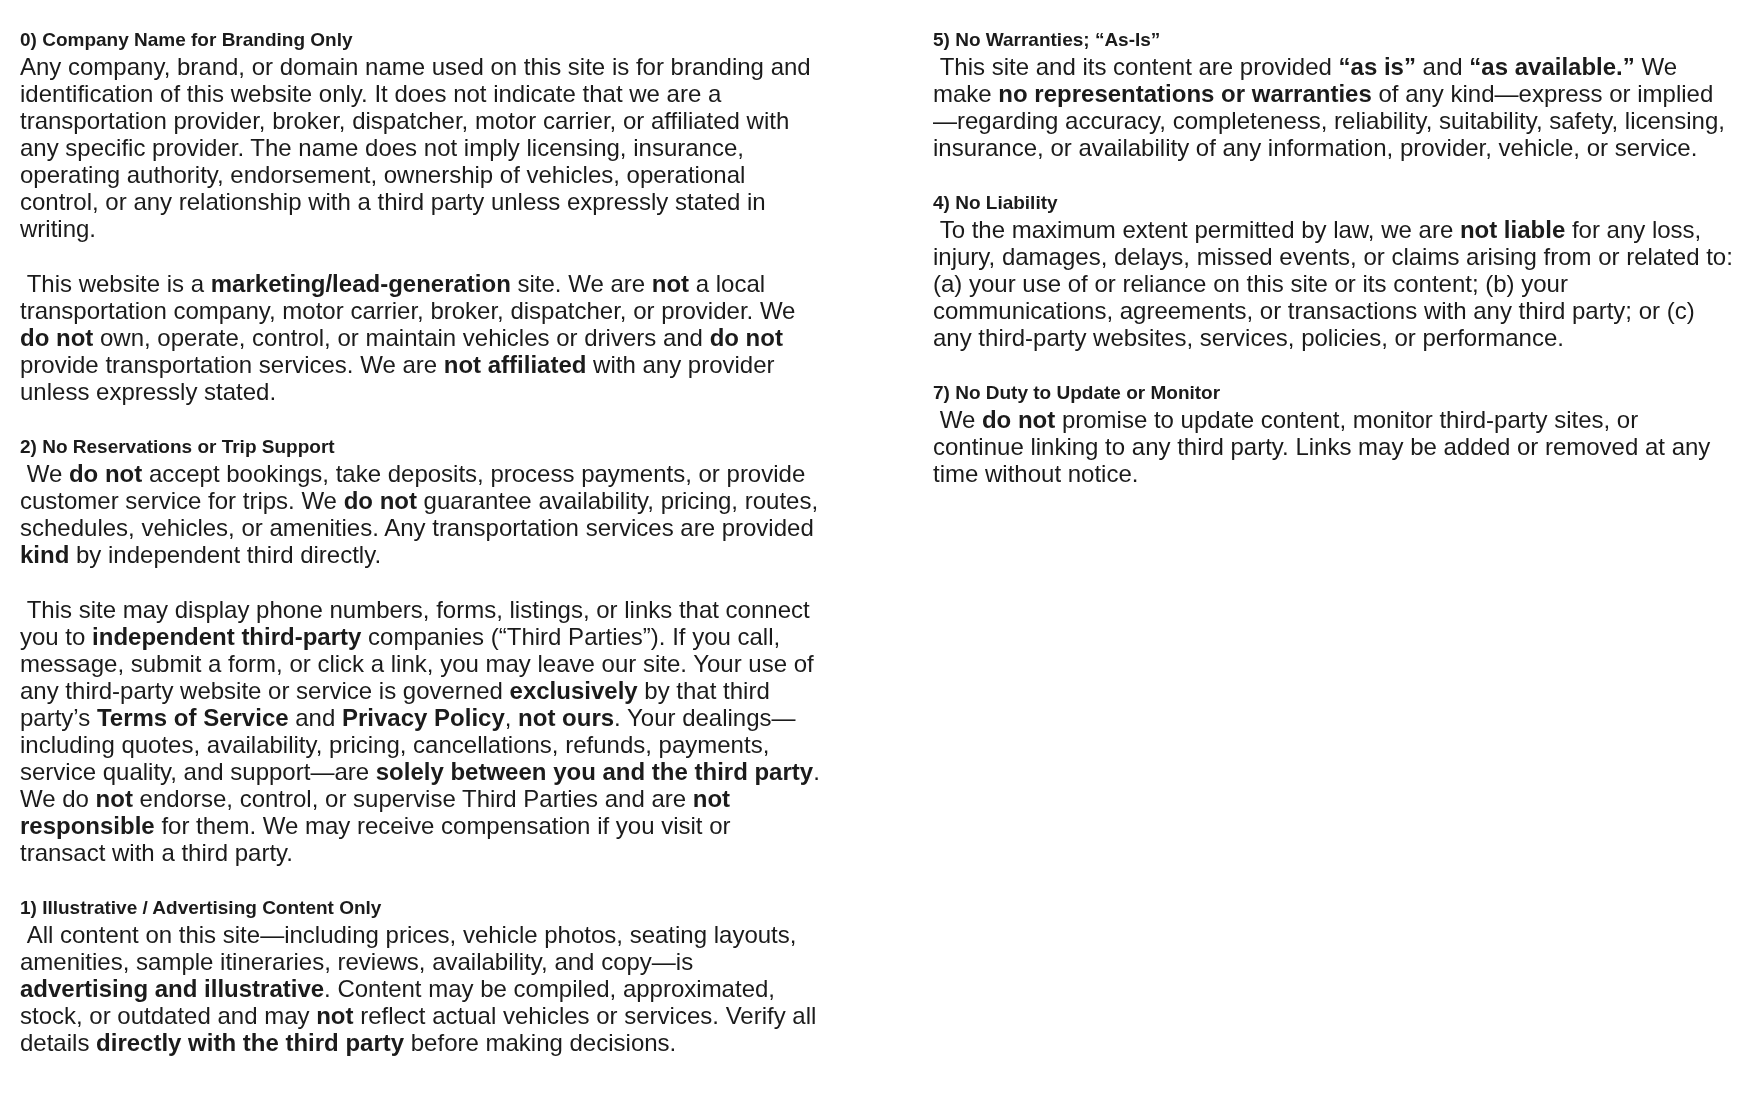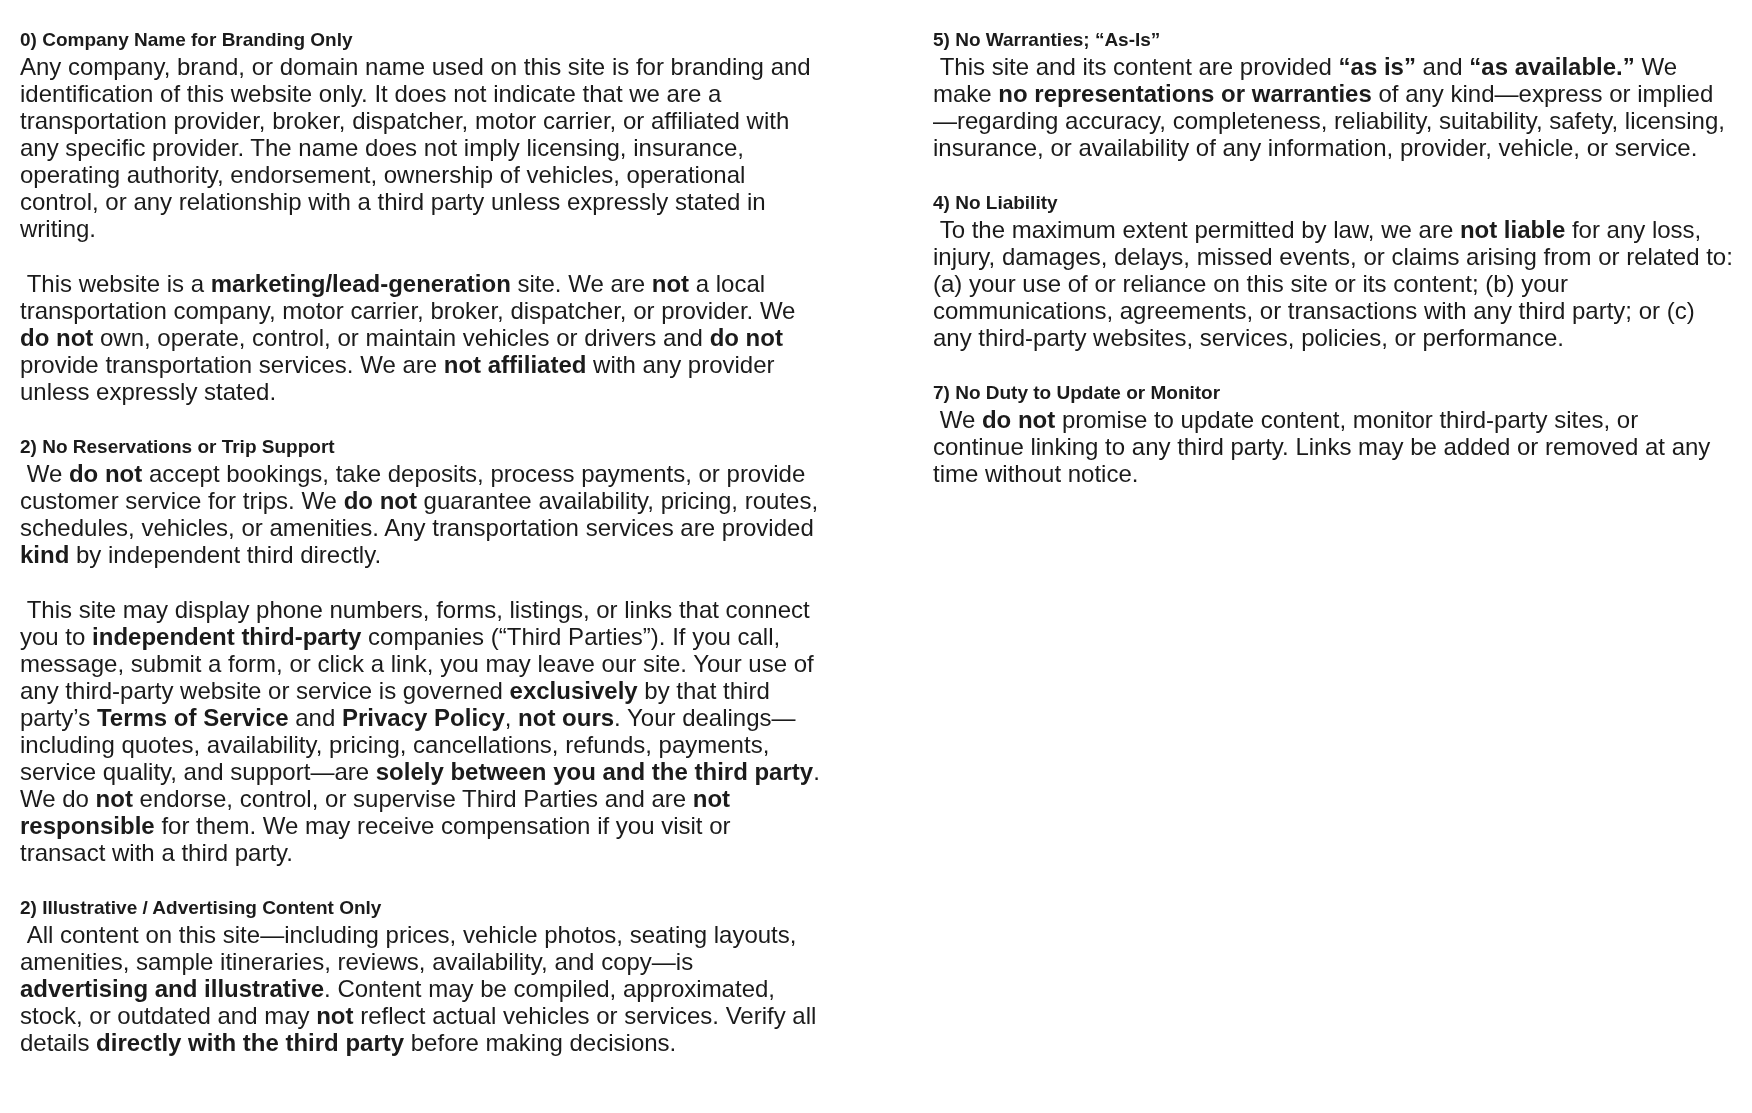--- a/index.html
+++ b/index.html
@@ -71,7 +71,7 @@
         <p><span> This site may display phone numbers, forms, listings, or links that connect you to </span><strong>independent third-party</strong><span> companies (“Third Parties”). If you call, message, submit a form, or click a link, you may leave our site. Your use of any third-party website or service is governed </span><strong>exclusively</strong><span> by that third party’s </span><strong>Terms of Service</strong><span> and </span><strong>Privacy Policy</strong><span>, </span><strong>not ours</strong><span>. Your dealings—including quotes, availability, pricing, cancellations, refunds, payments, service quality, and support—are </span><strong>solely between you and the third party</strong><span>. We do </span><strong>not</strong><span> endorse, control, or supervise Third Parties and are </span><strong>not responsible</strong><span> for them. We may receive compensation if you visit or transact with a third party.</span></p>
       </section>
       <section class="section">
-        <h3>2) Illustrative / Advertising Content Only</h3>
+        <h3>1) Illustrative / Advertising Content Only</h3>
         <p><span> All content on this site—including prices, vehicle photos, seating layouts, amenities, sample itineraries, reviews, availability, and copy—is </span><strong>advertising and illustrative</strong><span>. Content may be compiled, approximated, stock, or outdated and may </span><strong>not</strong><span> reflect actual vehicles or services. Verify all details </span><strong>directly with the third party</strong><span> before making decisions.</span></p>
       </section>
       <section class="section">

